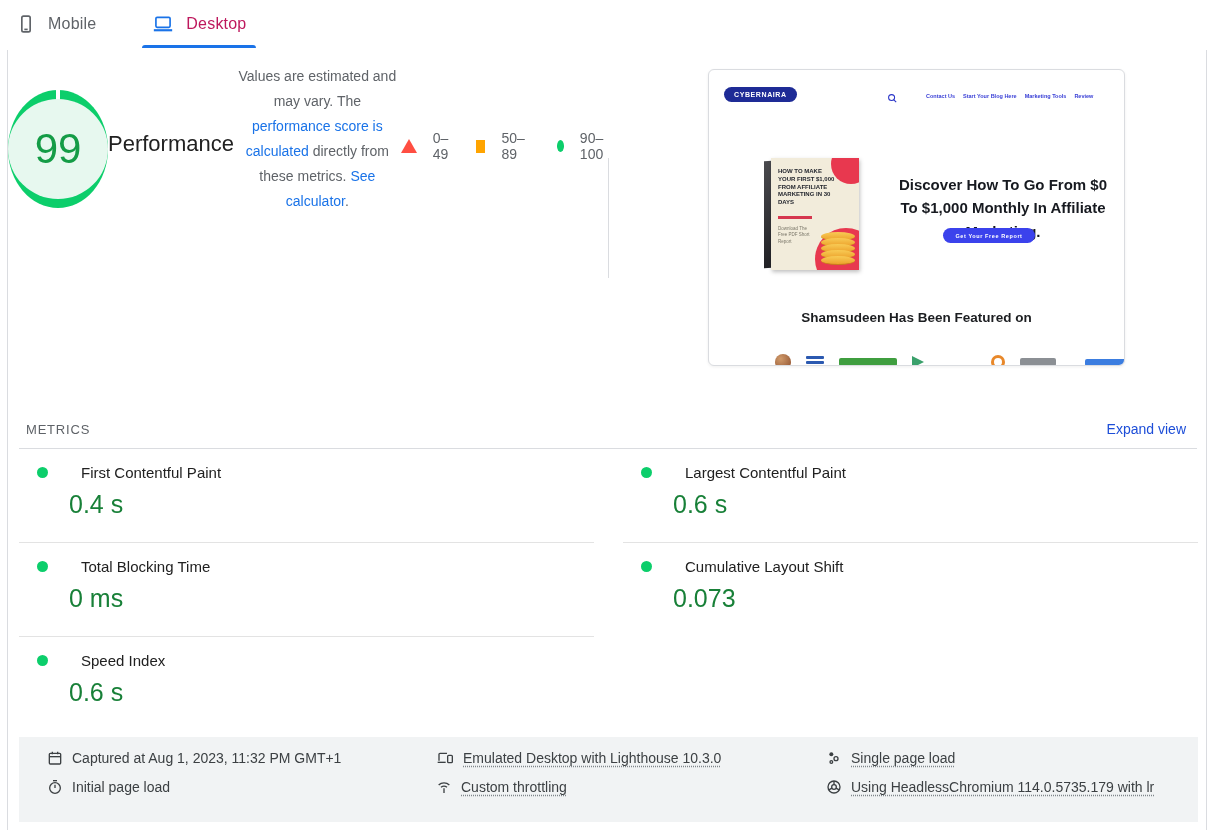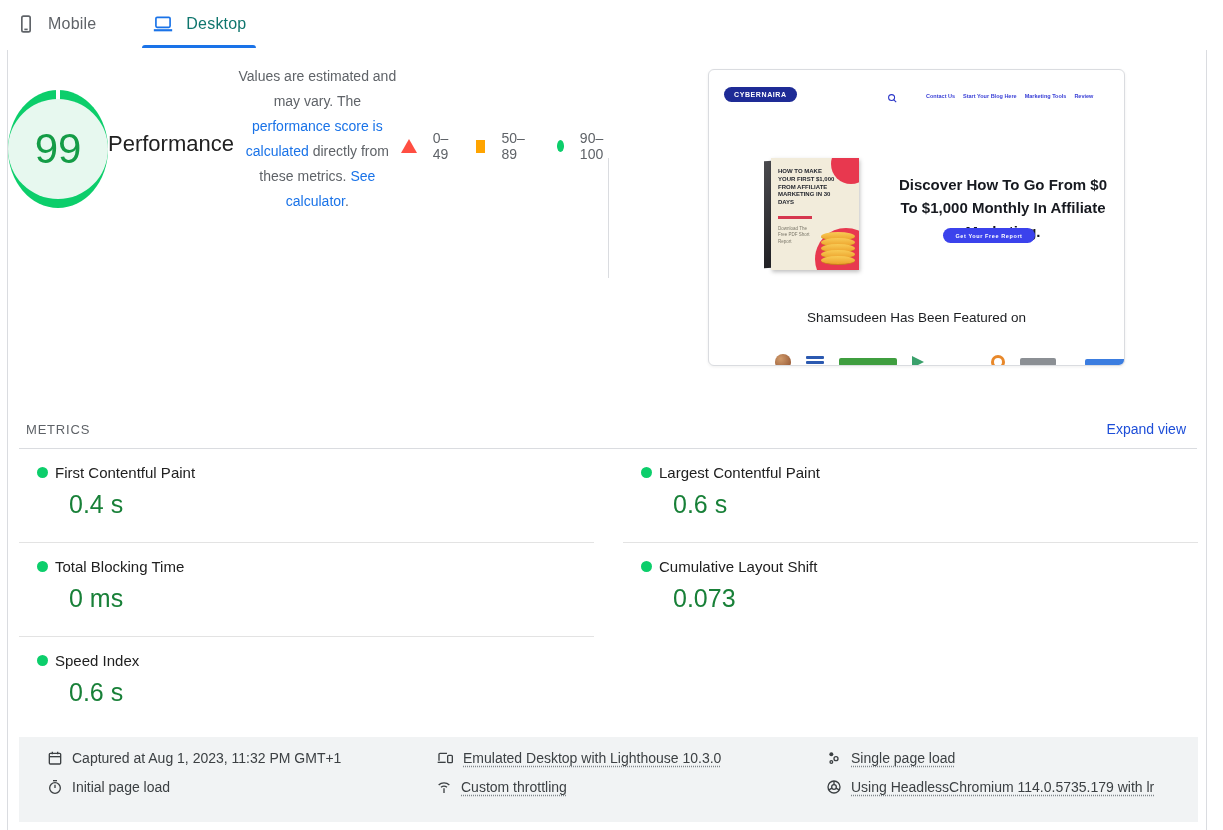--- a/index.html
+++ b/index.html
@@ -10,7 +10,7 @@
   .tabbar { position:absolute; top:0; left:0; right:0; height:48px; display:flex; justify-content:flex-start; gap:24px; }
   .tab { position:relative; display:flex; align-items:center; gap:12px; padding:0 16px; height:48px; cursor:pointer; }
   .tab .tab-label { font-size:16px; font-weight:500; color:#5f6368; letter-spacing:.2px; }
-  .tab.active .tab-label { color:#0f766e; }
+  .tab.active .tab-label { color:#be185d; }
   .tab.active .underline { position:absolute; left:6px; right:6px; bottom:0; height:3px; background:#1a73e8; border-radius:3px 3px 0 0; }
   .tab svg { display:block; }
 

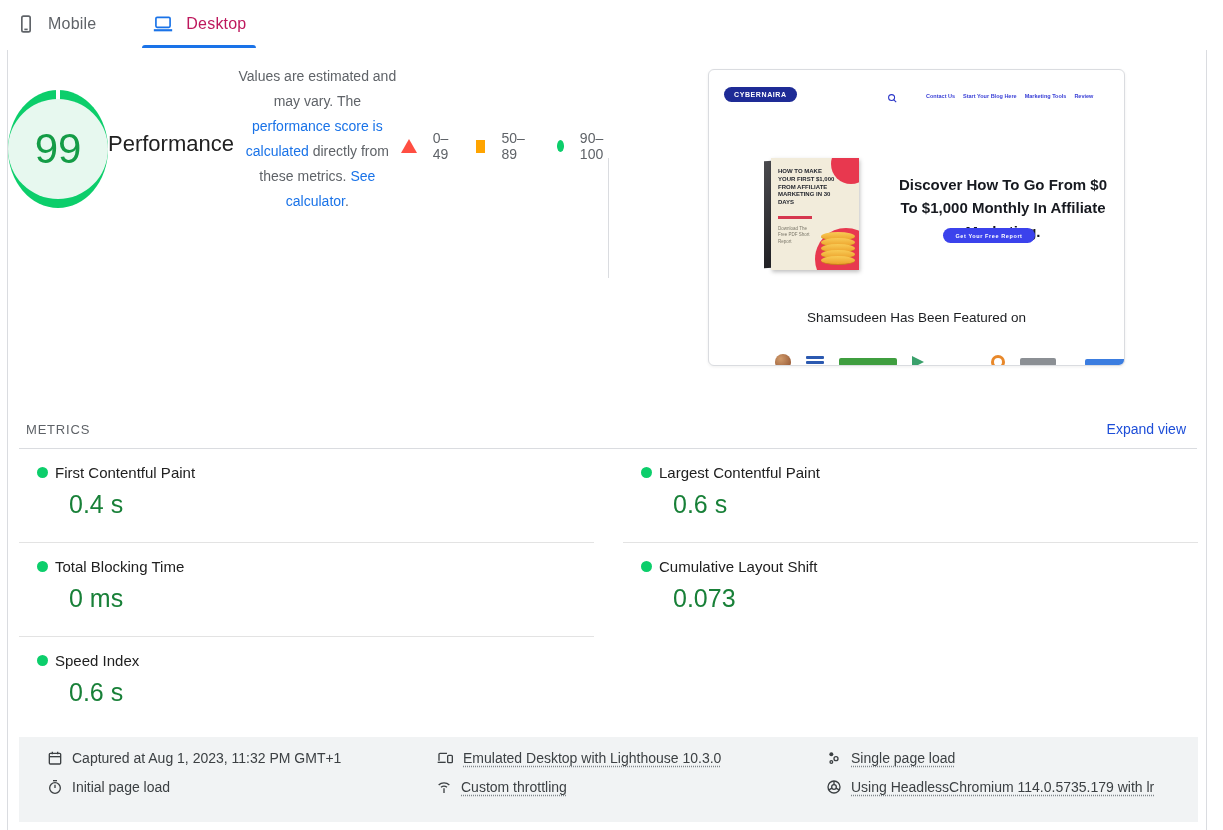--- a/index.html
+++ b/index.html
@@ -50,7 +50,7 @@
                 font-size:15px; line-height:1.55; font-weight:800; color:#171a20; }
   .t-cta { position:absolute; left:234px; top:158px; width:92px; height:15px; background:#3b42ec; border-radius:8px;
            display:flex; align-items:center; justify-content:center; color:#fff; font-size:5.5px; font-weight:bold; letter-spacing:.6px; }
-  .t-featured { position:absolute; left:0; right:0; top:240px; text-align:center; font-size:13.5px; font-weight:400; color:#1c1e21; }
+  .t-featured { position:absolute; left:0; right:0; top:240px; text-align:center; font-size:13.5px; font-weight:700; color:#1c1e21; }
 
   
   .book { position:absolute; left:62px; top:88px; width:88px; height:112px; }

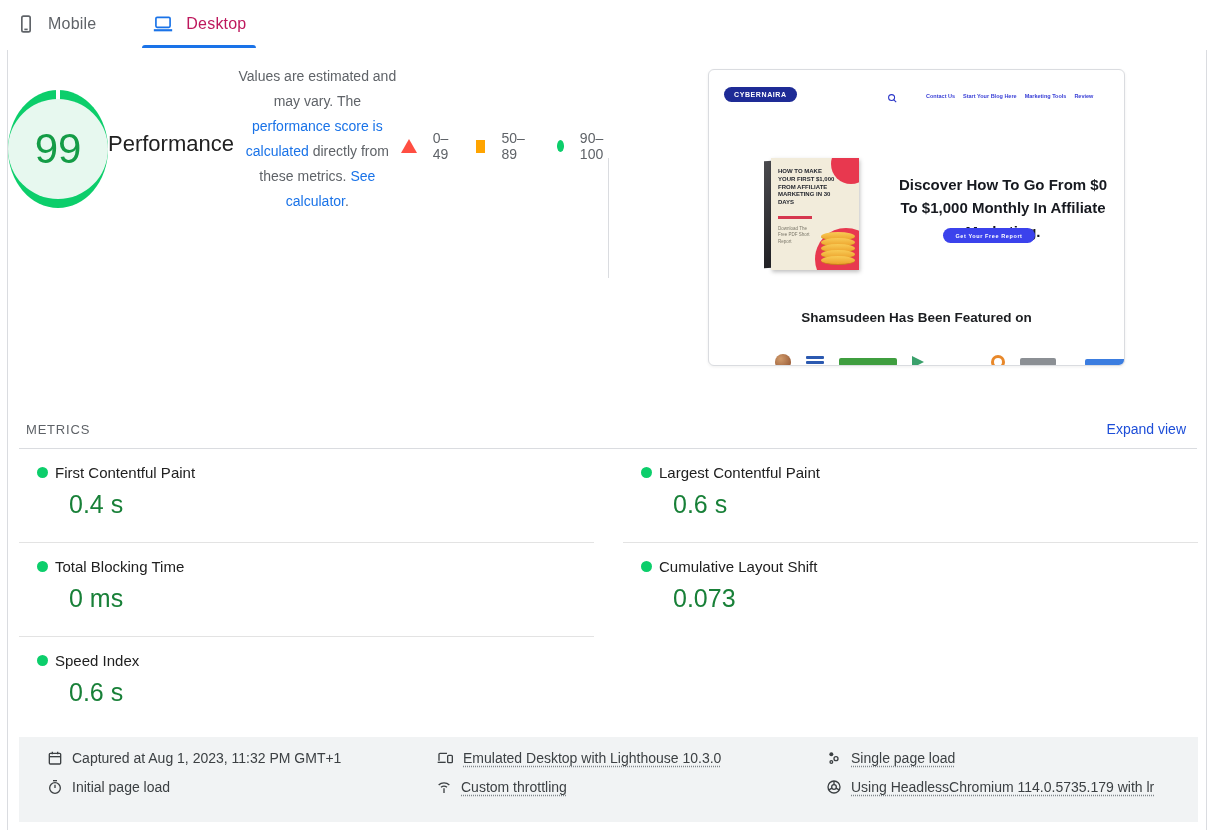--- a/index.html
+++ b/index.html
@@ -84,7 +84,7 @@
   .mcol.left { left:11px; } .mcol.right { left:615px; }
   .metric { padding:15px 0 0 18px; height:94px; border-bottom:1px solid #e3e3e3; }
   .metric.last { border-bottom:none; }
-  .metric-head { display:flex; align-items:center; gap:7px;text-align:right; }
+  .metric-head { display:flex; align-items:center; gap:33px;text-align:right; }
   .mdot { width:11px; height:11px; border-radius:50%; background:#0cce6b; flex:none; }
   .mlabel { font-size:15px; color:#212121; }
   .mvalue { margin-left:32px; margin-top:9px; font-size:25px; color:#188038; }

